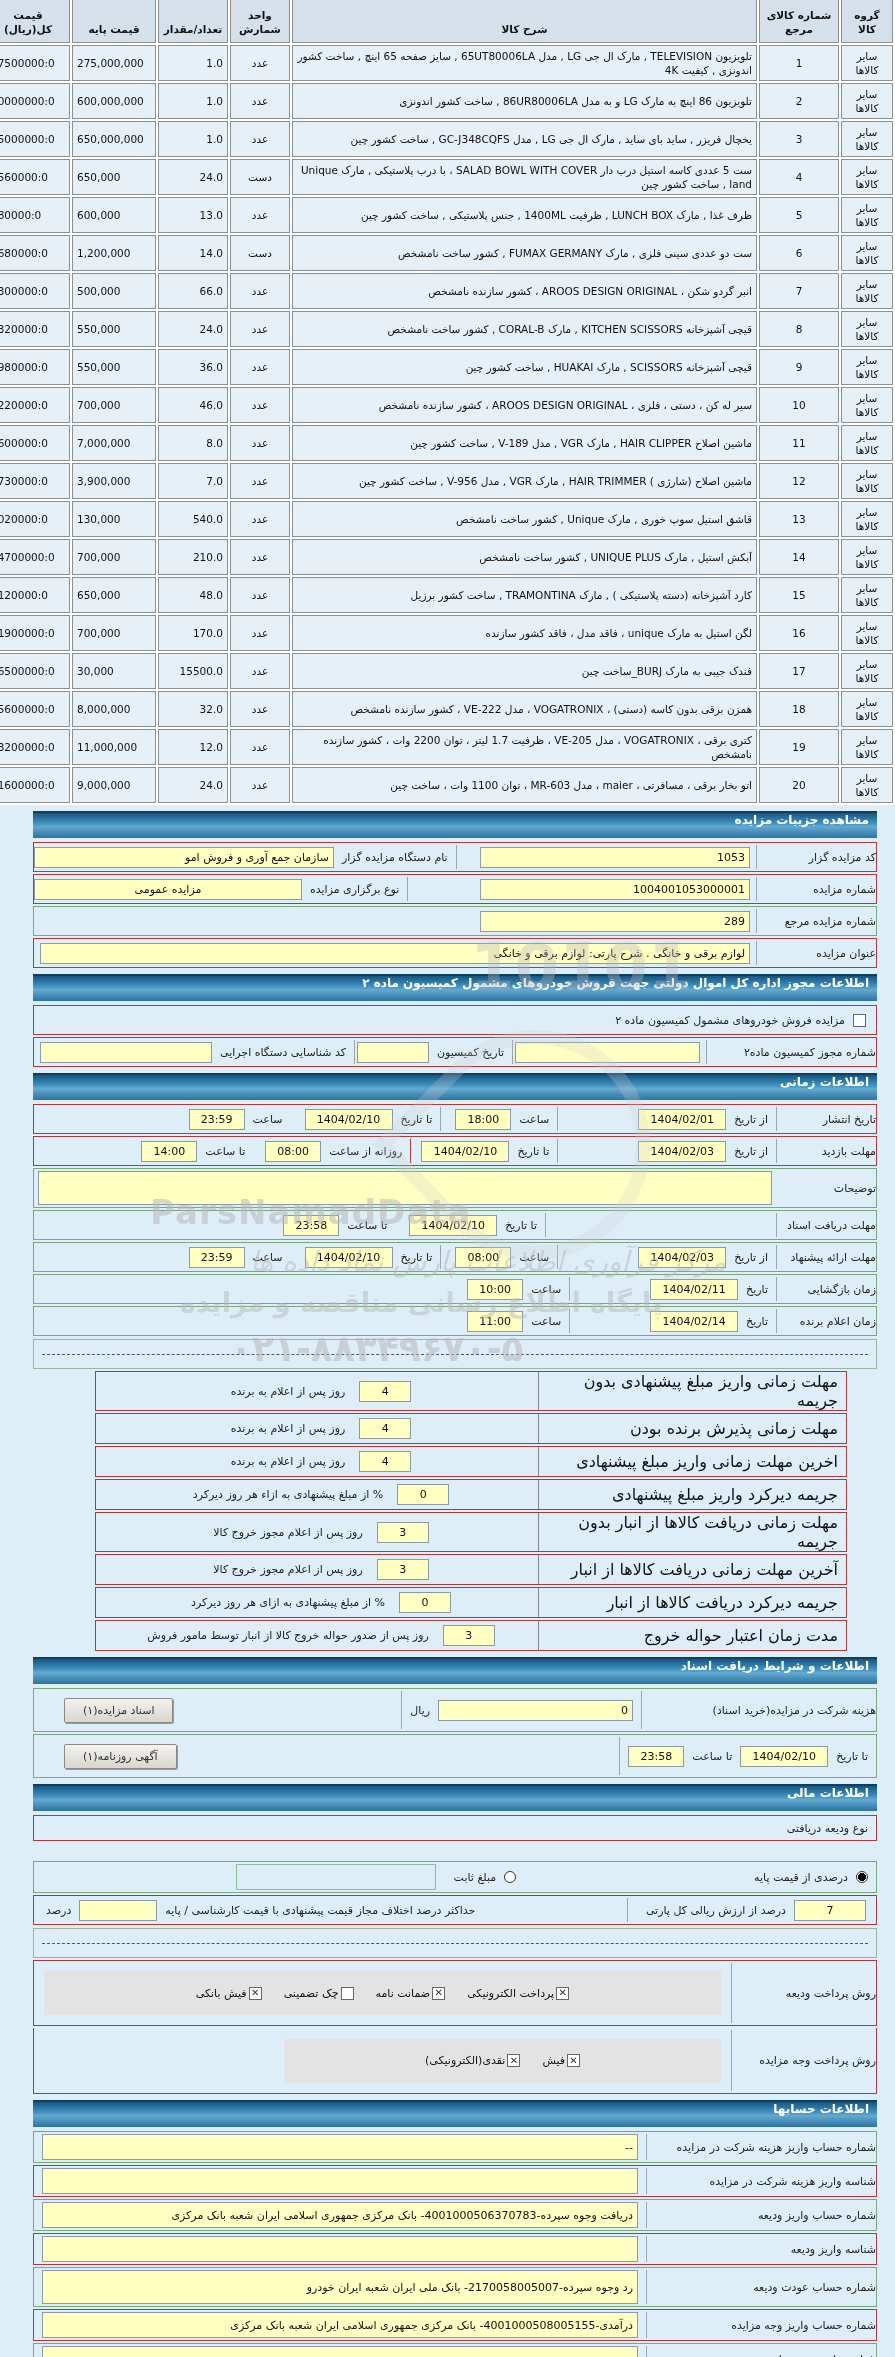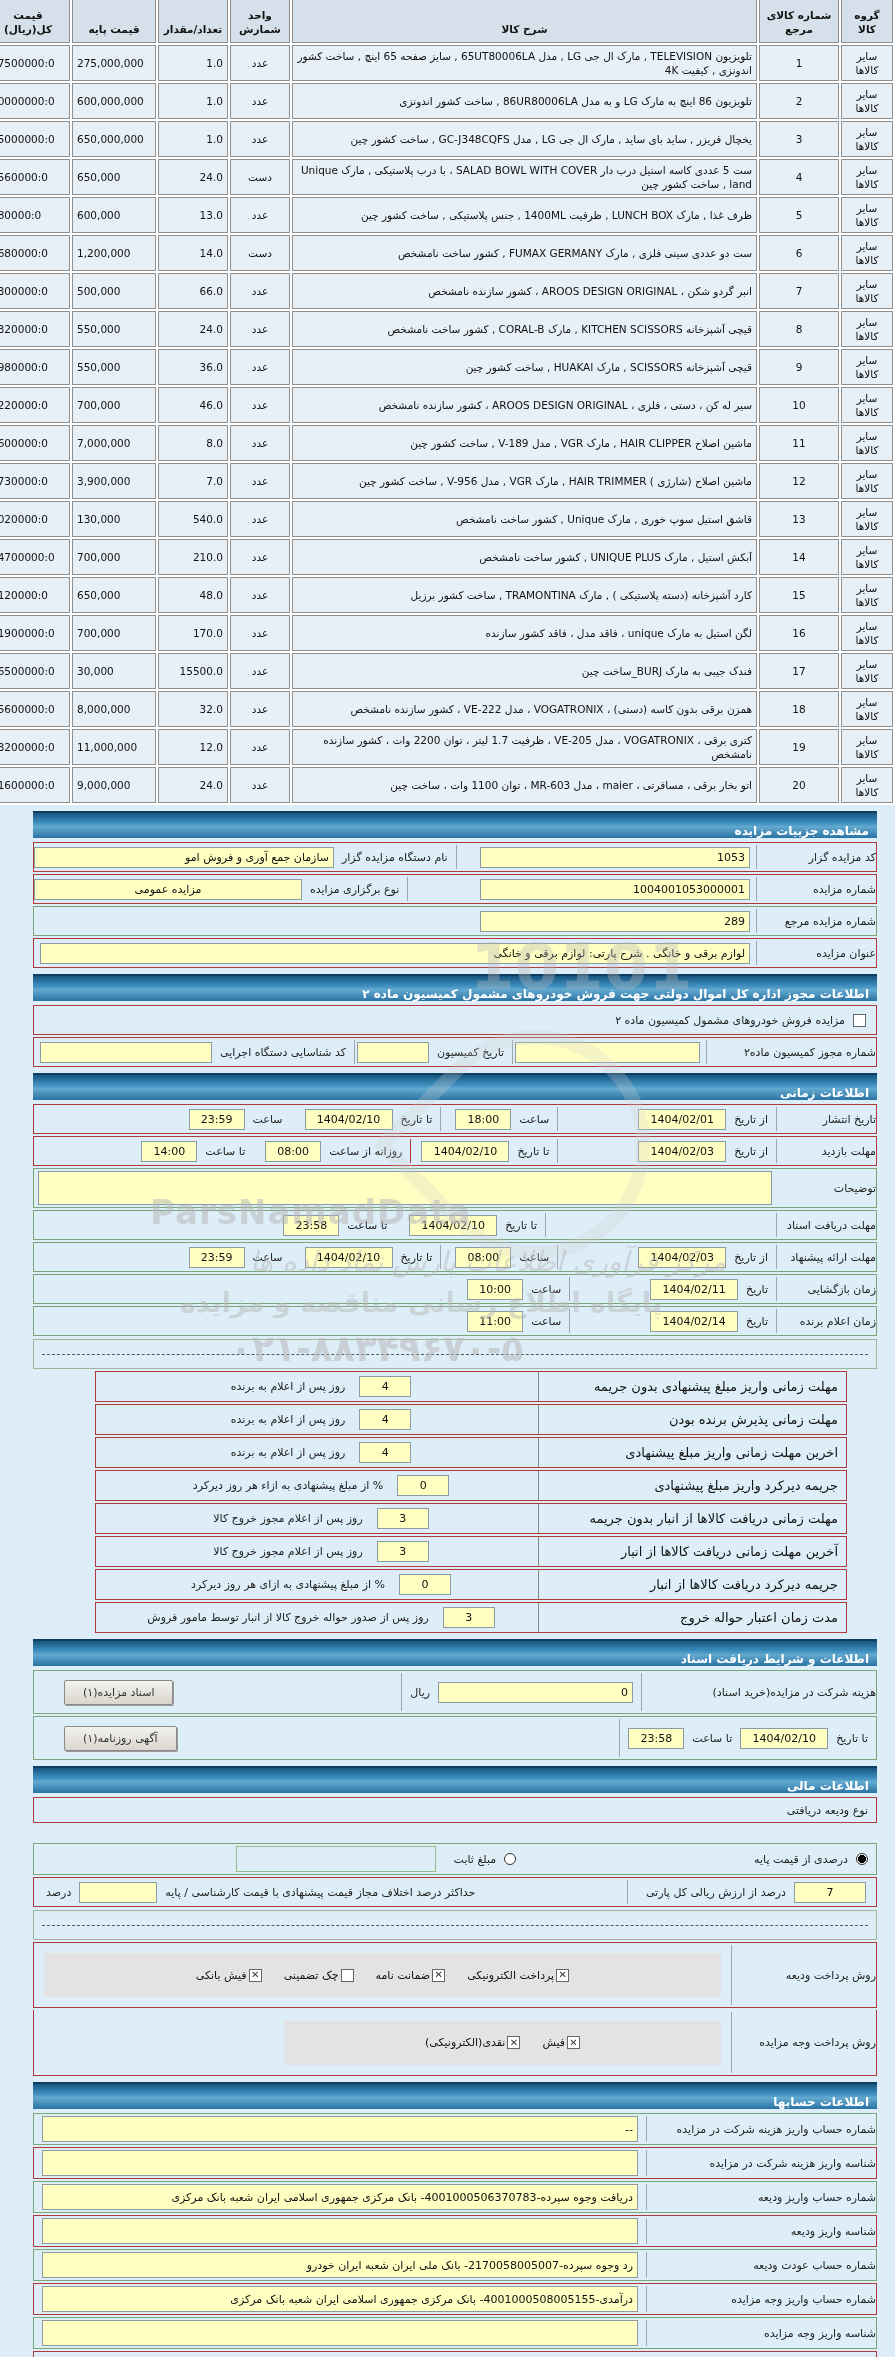--- a/index.html
+++ b/index.html
@@ -46,7 +46,7 @@
     height:27px; margin:6px 0 4px 0;
     background:linear-gradient(180deg,#18557f 0%,#3e8fc0 40%,#63a9cf 55%,#2a73a4 100%);
     color:#fff; font-weight:bold; font-size:12px;
-    display:flex; align-items:flex-end; padding:0 8px;
+    display:flex; align-items:flex-start; padding:0 8px;
     border-top:2px solid #0d3f63;
   }
 

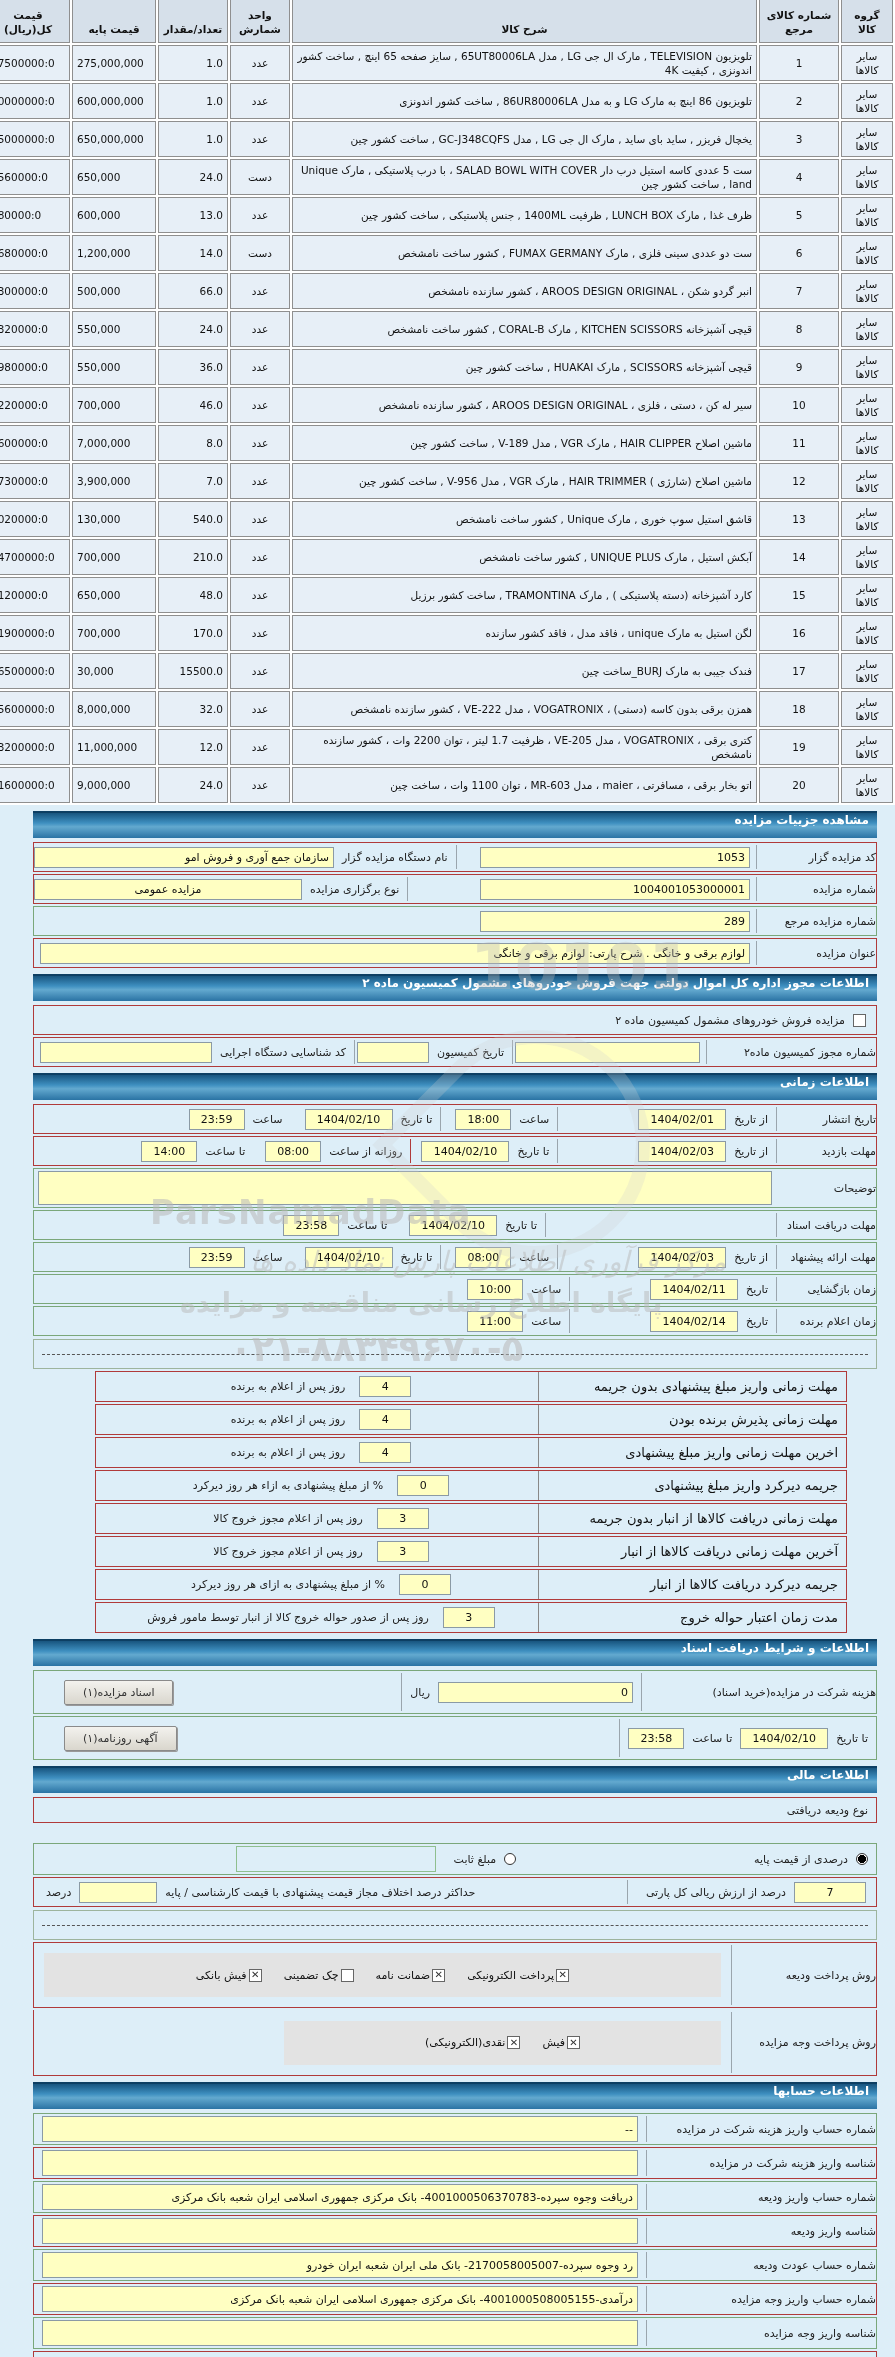--- a/index.html
+++ b/index.html
@@ -89,7 +89,7 @@
   }
   .nrow .nlabel {
     width:308px; padding:0 8px; border-left:1px solid #888;
-    align-self:stretch; display:flex; align-items:center; font-size:13px;
+    align-self:stretch; display:flex; align-items:center; font-size:16px;
   }
   .nrow .nbody { flex:1; display:flex; align-items:center; justify-content:center; gap:6px; }
   .nrow .inp { width:52px; justify-content:center; }

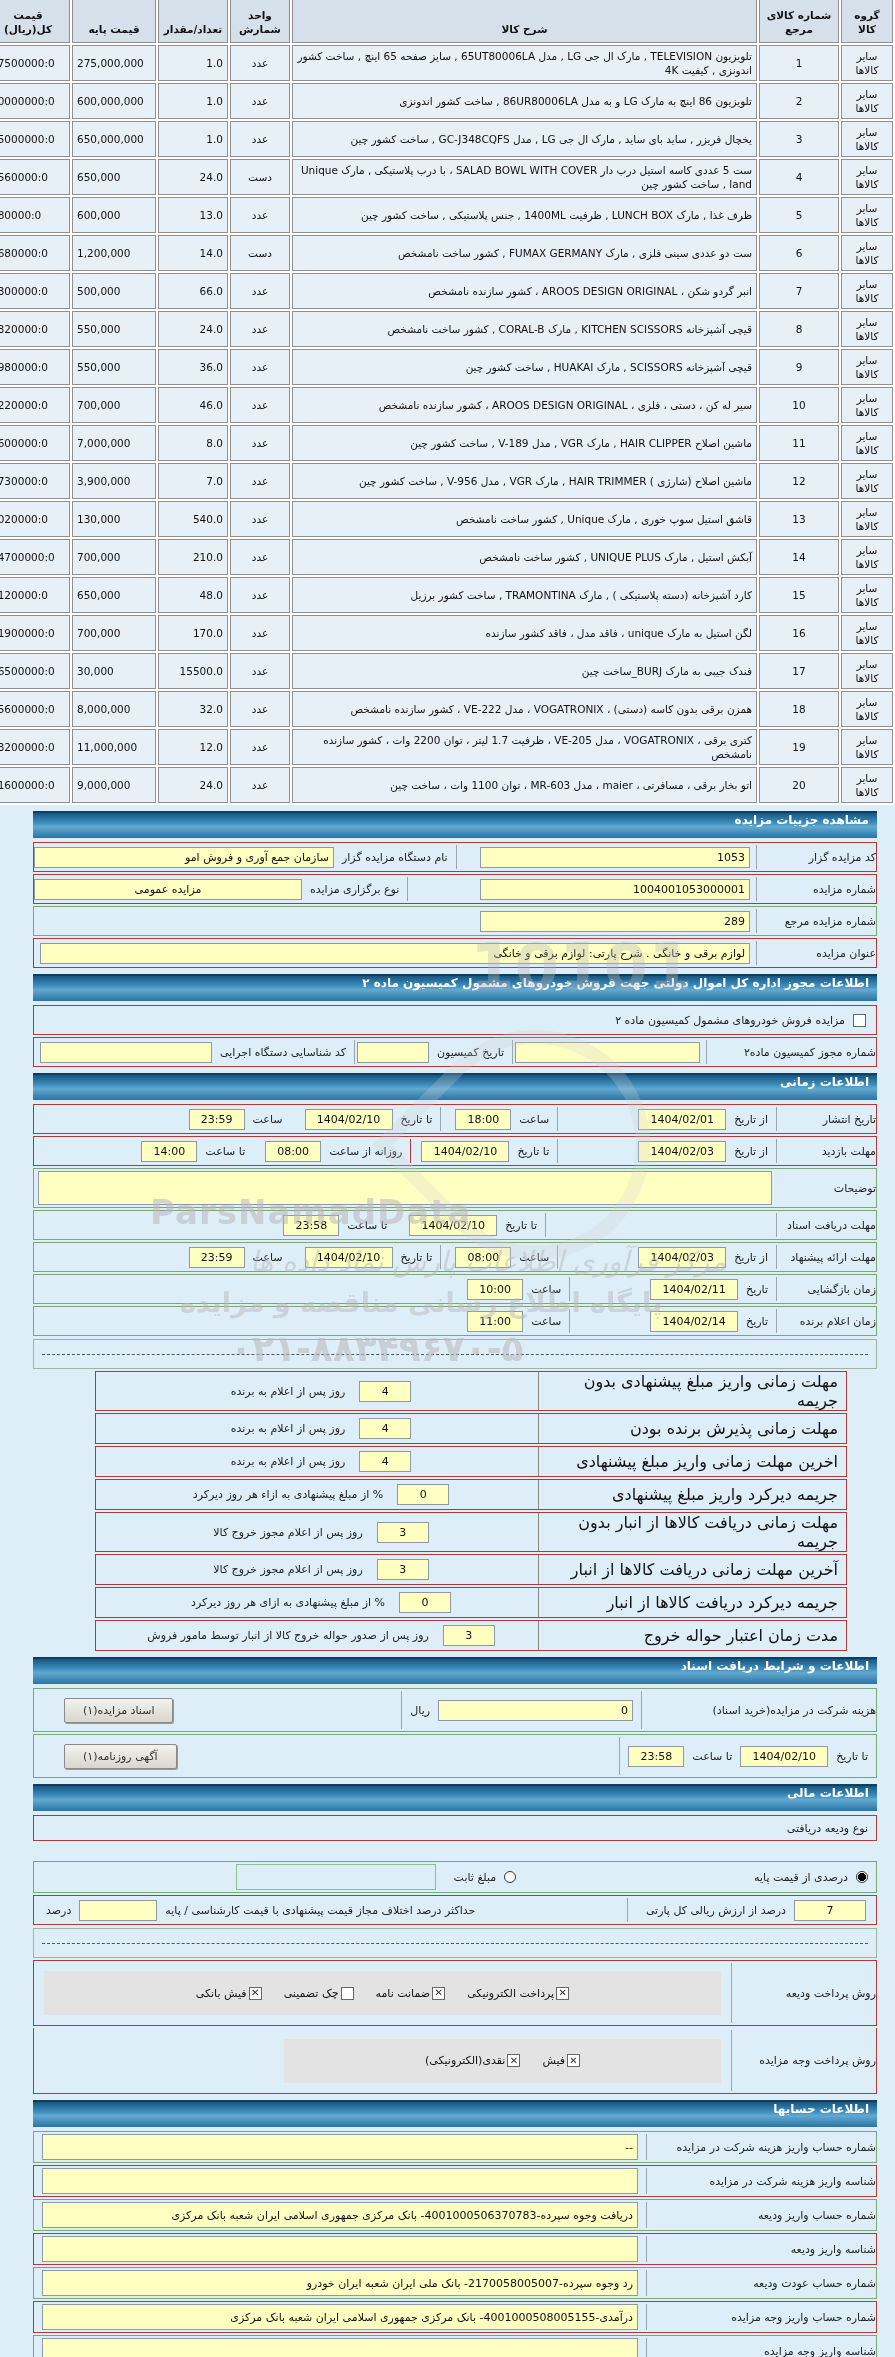--- a/index.html
+++ b/index.html
@@ -659,7 +659,7 @@
       </div>
       <div class="frow green">
         <div class="flabel" style="width: 230px;">شماره حساب عودت ودیعه</div>
-        <div class="inp grow" style="margin: 0px 8px; height: 26px;">رد وجوه سپرده-2170058005007- بانک ملی ایران شعبه ایران خودرو</div>
+        <div class="inp grow" style="margin: 0px 8px; height: 34px;">رد وجوه سپرده-2170058005007- بانک ملی ایران شعبه ایران خودرو</div>
       </div>
       <div class="frow ">
         <div class="flabel" style="width: 230px;">شماره حساب واریز وجه مزایده</div>

